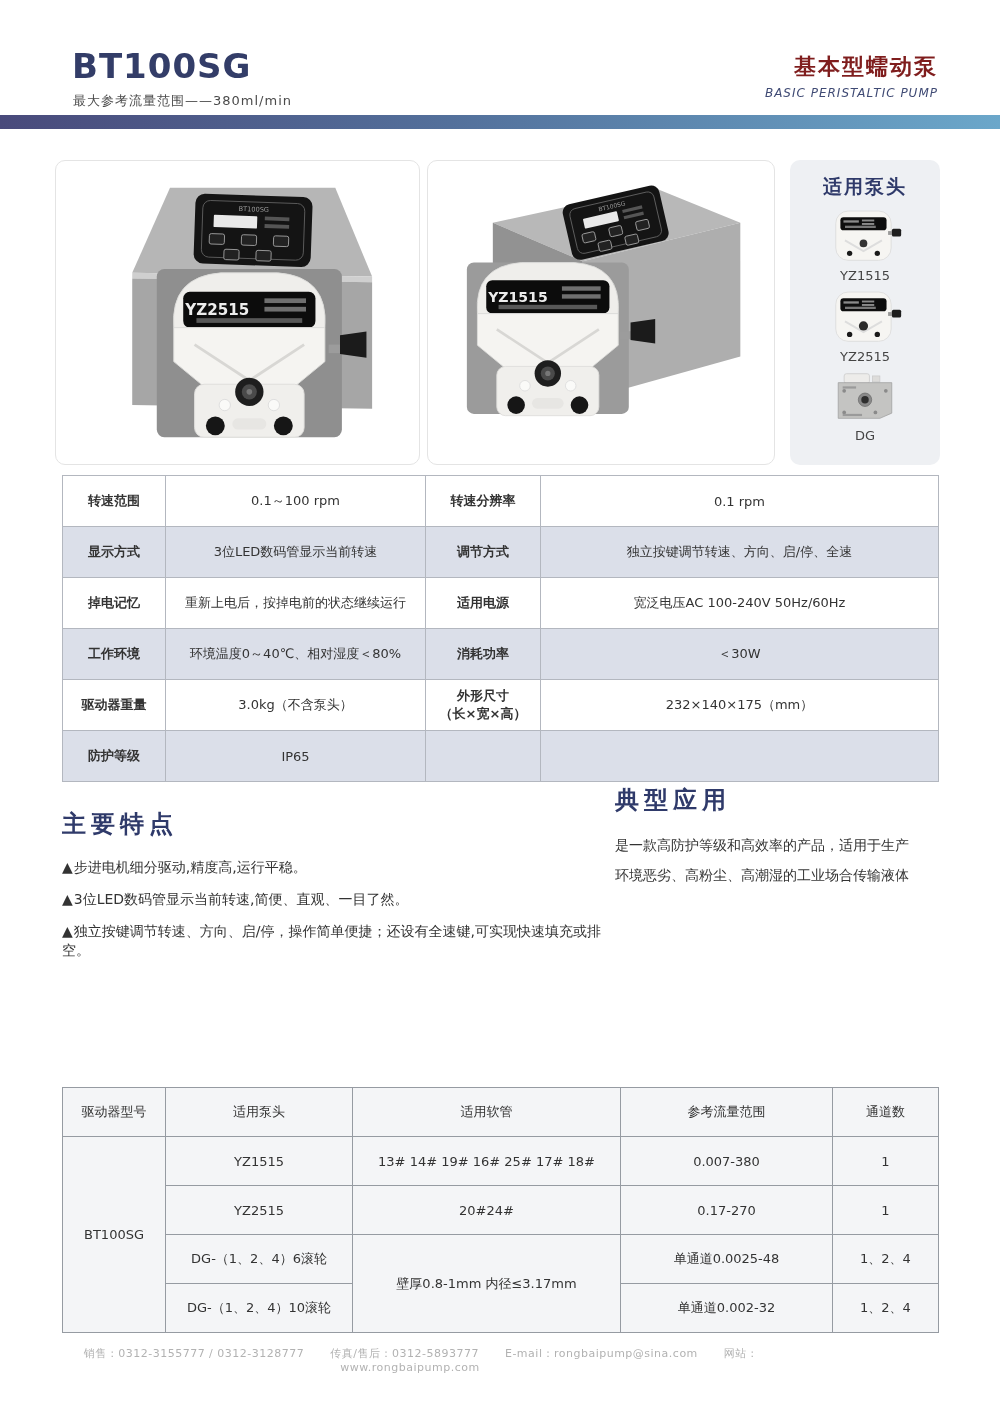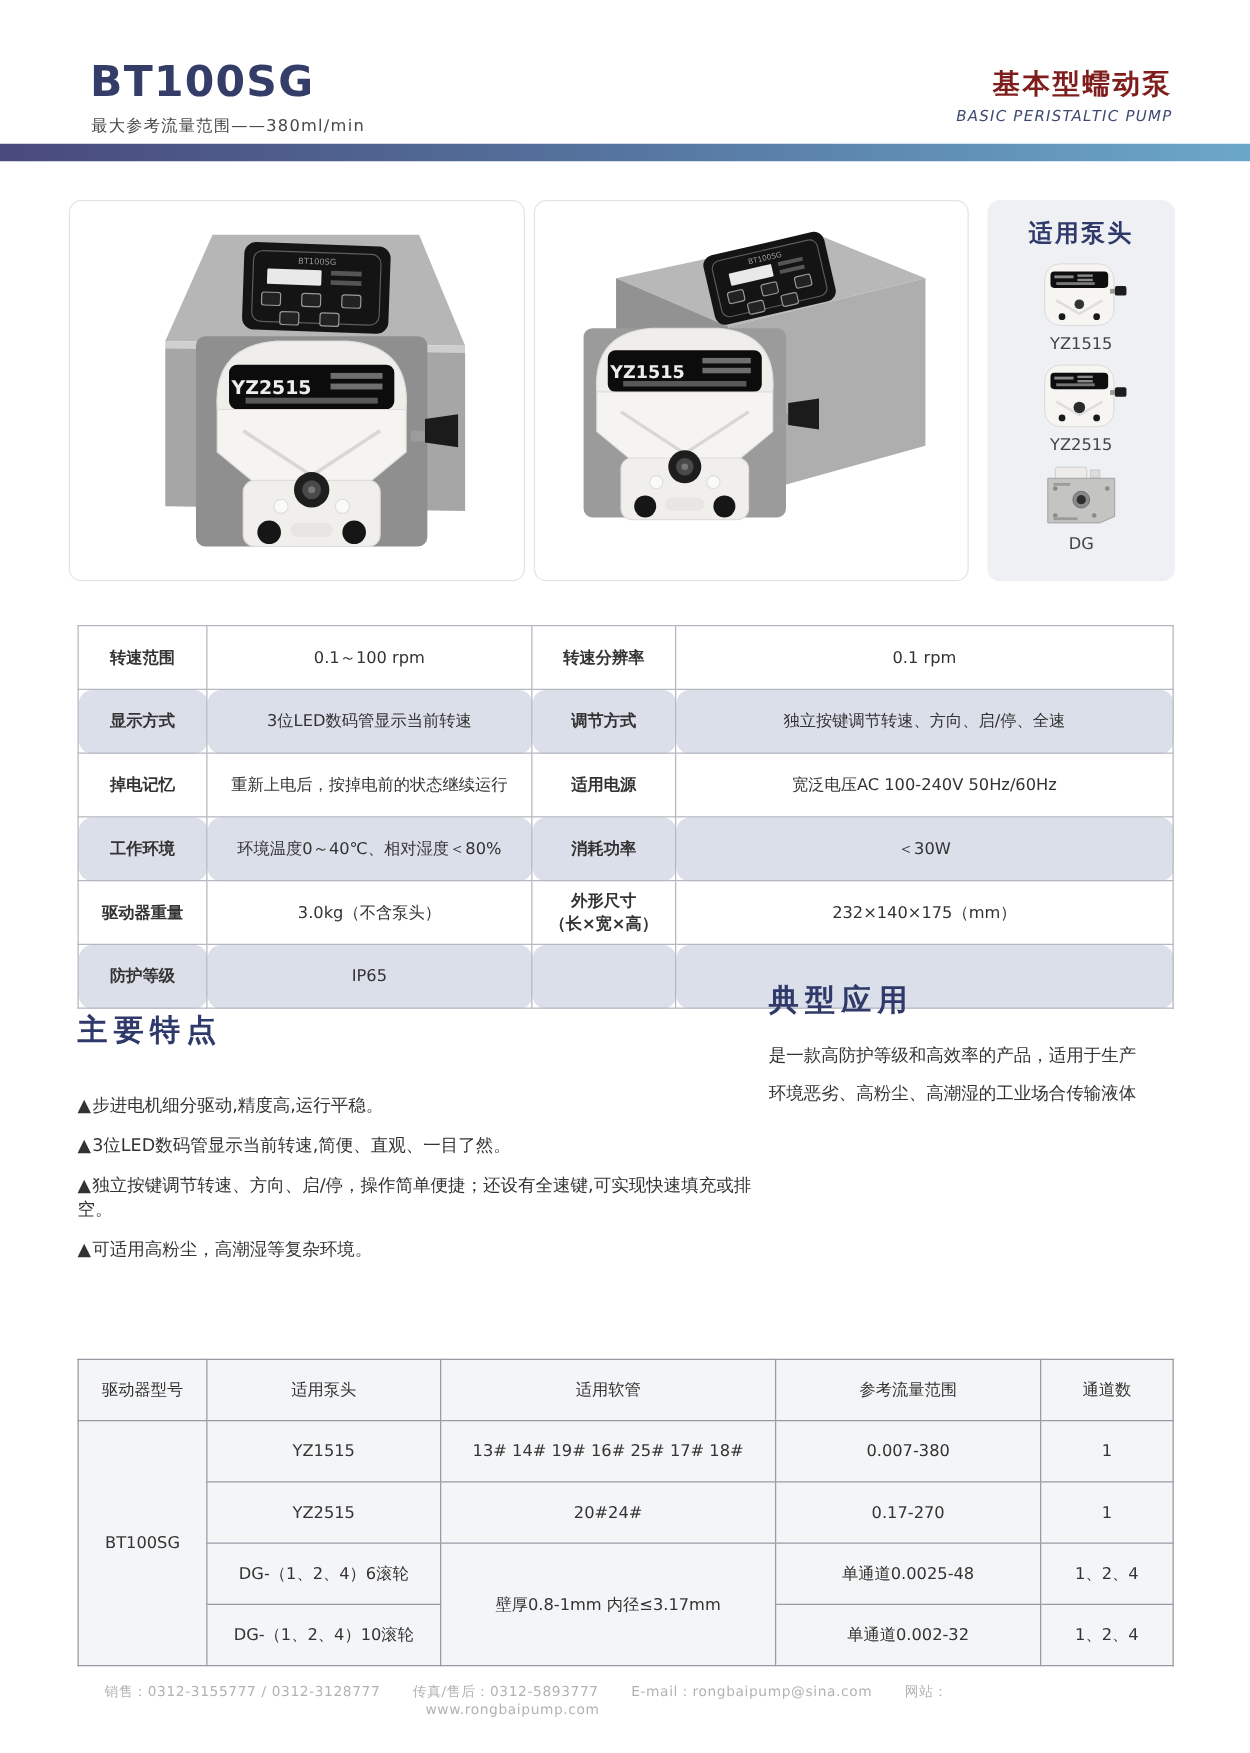--- a/index.html
+++ b/index.html
@@ -28,7 +28,7 @@
   .thumb-cap{font-size:13px;color:#444;margin:0 0 6px 0;line-height:15px;}
   
   table{border-collapse:collapse;table-layout:fixed;}
-  .spec-table{position:absolute;left:62px;top:500px;width:876px;}
+  .spec-table{position:absolute;left:62px;top:475px;width:876px;}
   .spec-table td{border:1px solid #b3b7bf;height:46px;font-size:13px;text-align:center;
     vertical-align:middle;padding:2px 8px;color:#333;}
   .spec-table tr.alt td{background:#dbdfe9;border-radius:11px;}

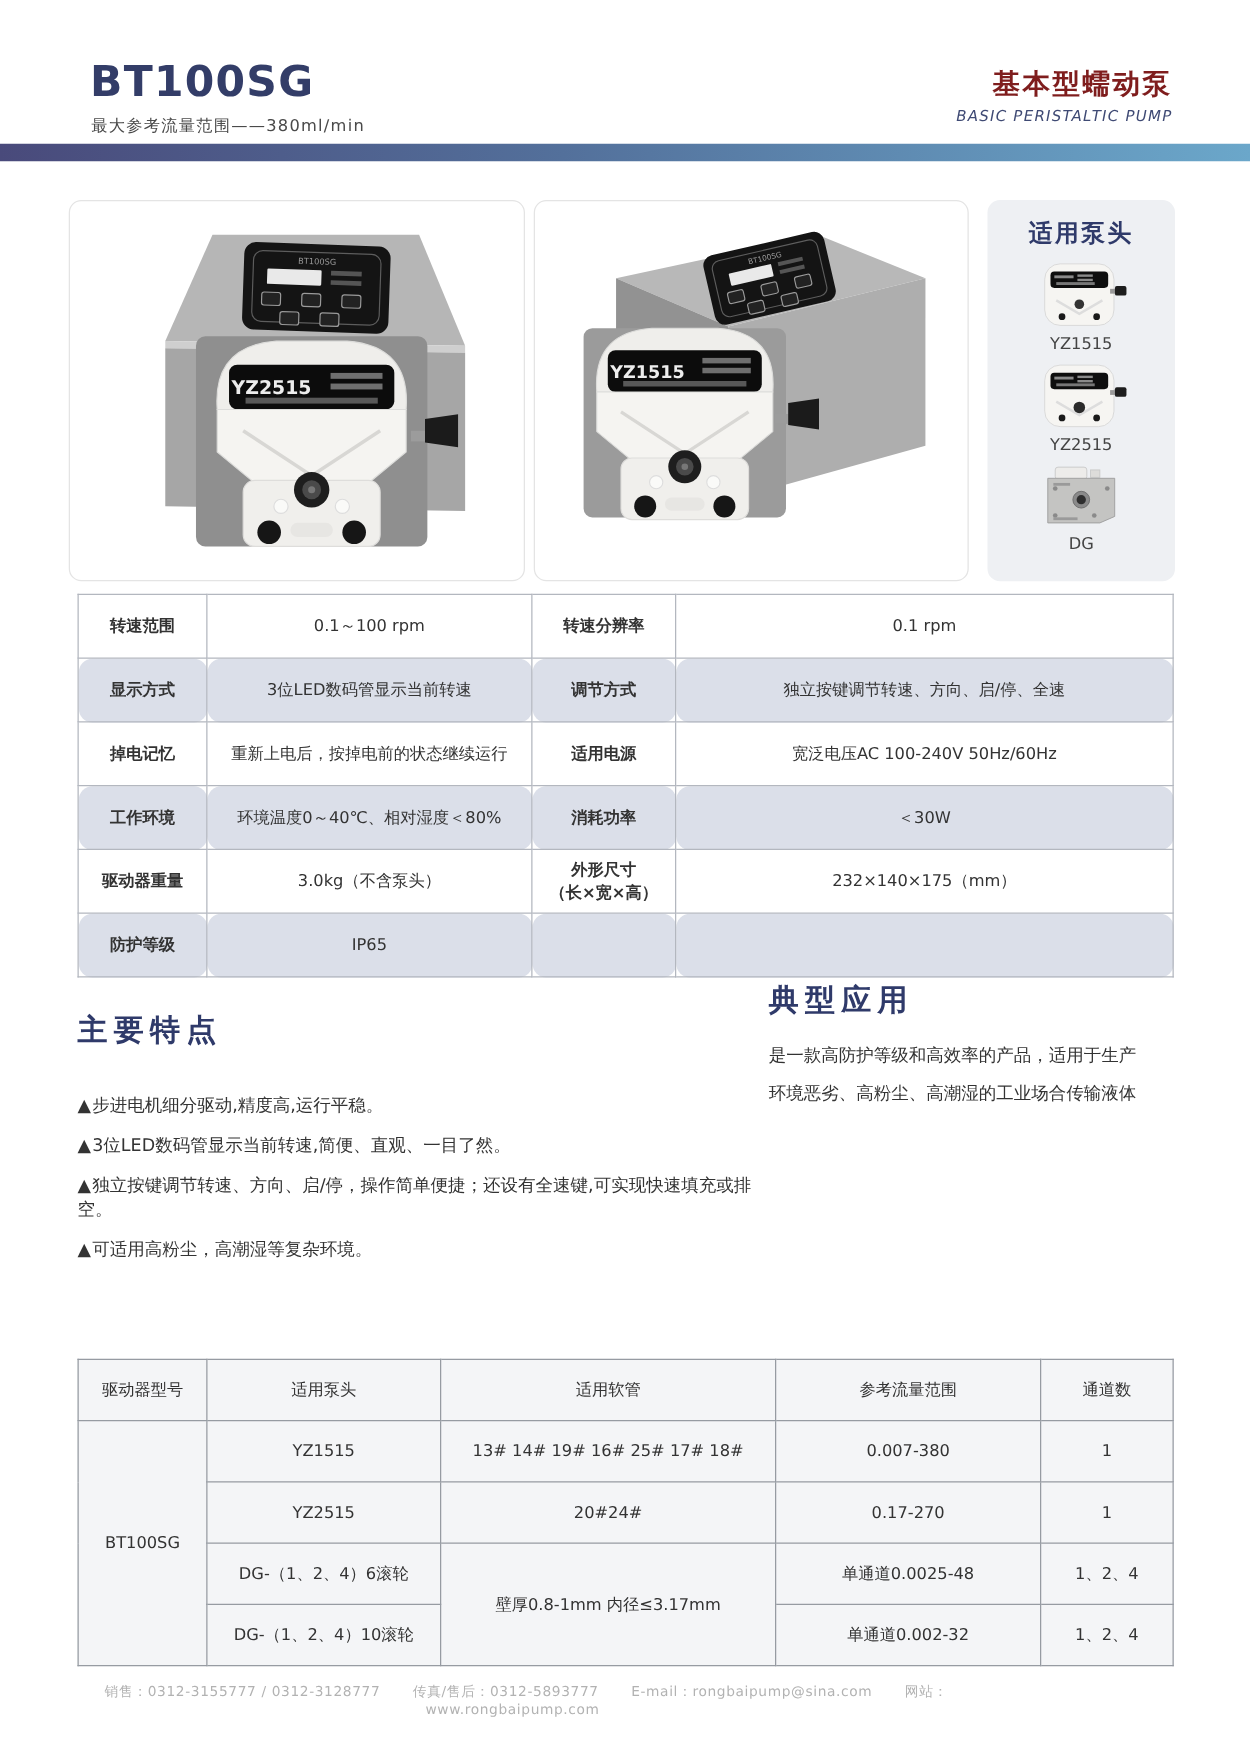--- a/index.html
+++ b/index.html
@@ -31,7 +31,7 @@
   .spec-table{position:absolute;left:62px;top:475px;width:876px;}
   .spec-table td{border:1px solid #b3b7bf;height:46px;font-size:13px;text-align:center;
     vertical-align:middle;padding:2px 8px;color:#333;}
-  .spec-table tr.alt td{background:#dbdfe9;border-radius:11px;}
+  .spec-table tr.alt td{background:#dbdfe9;}
   .spec-table td.lbl{font-weight:bold;}
   
   .sec-title{font-size:24px;font-weight:bold;color:#2f3a6a;letter-spacing:5px;margin:0;}

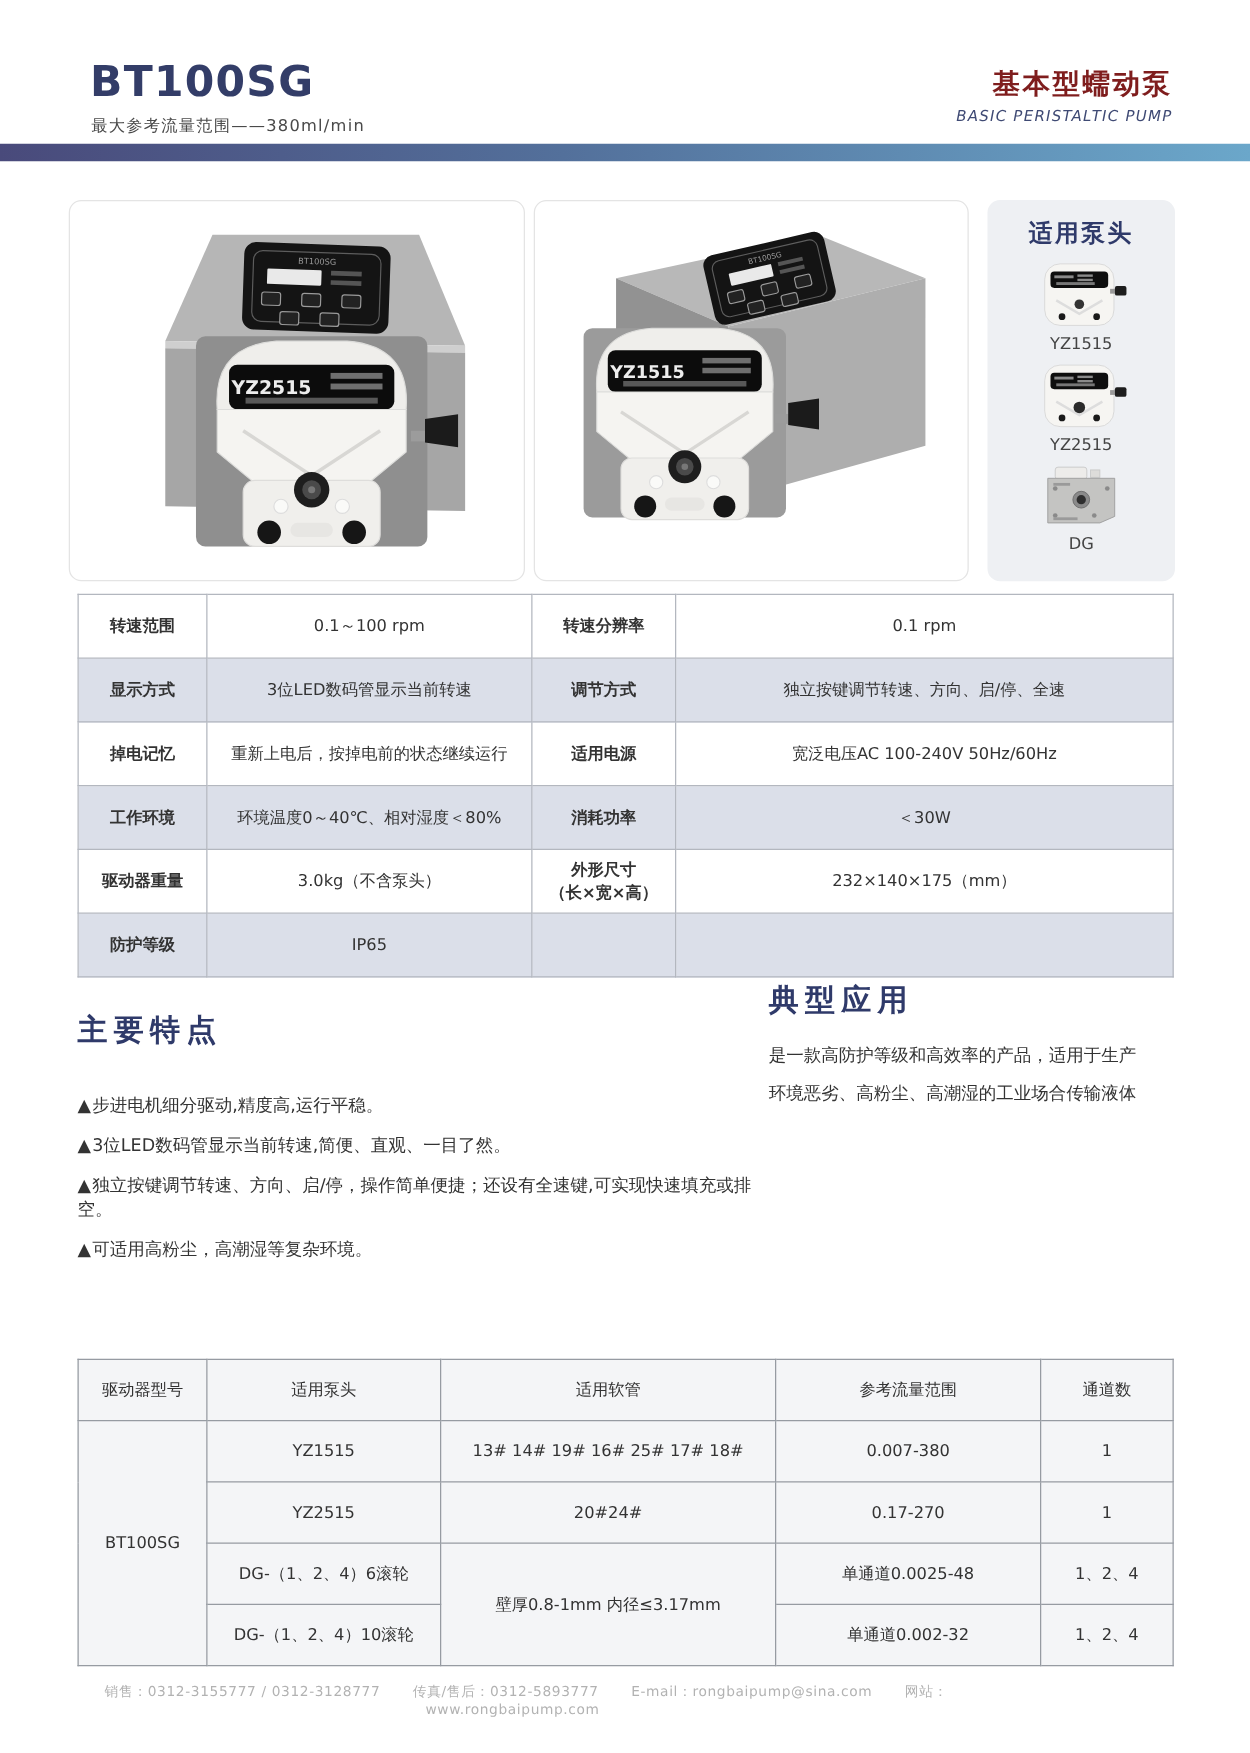--- a/index.html
+++ b/index.html
@@ -36,7 +36,7 @@
   
   .sec-title{font-size:24px;font-weight:bold;color:#2f3a6a;letter-spacing:5px;margin:0;}
   .features{position:absolute;left:62px;top:808px;width:560px;}
-  .features ul{list-style:none;margin:36px 0 0 0;padding:0;}
+  .features ul{list-style:none;margin:18px 0 0 0;padding:0;}
   .features li{font-size:14px;color:#333;margin-bottom:13px;line-height:19px;}
   .features li .tri{margin-right:1px;}
   .apps{position:absolute;left:615px;top:784px;width:340px;}

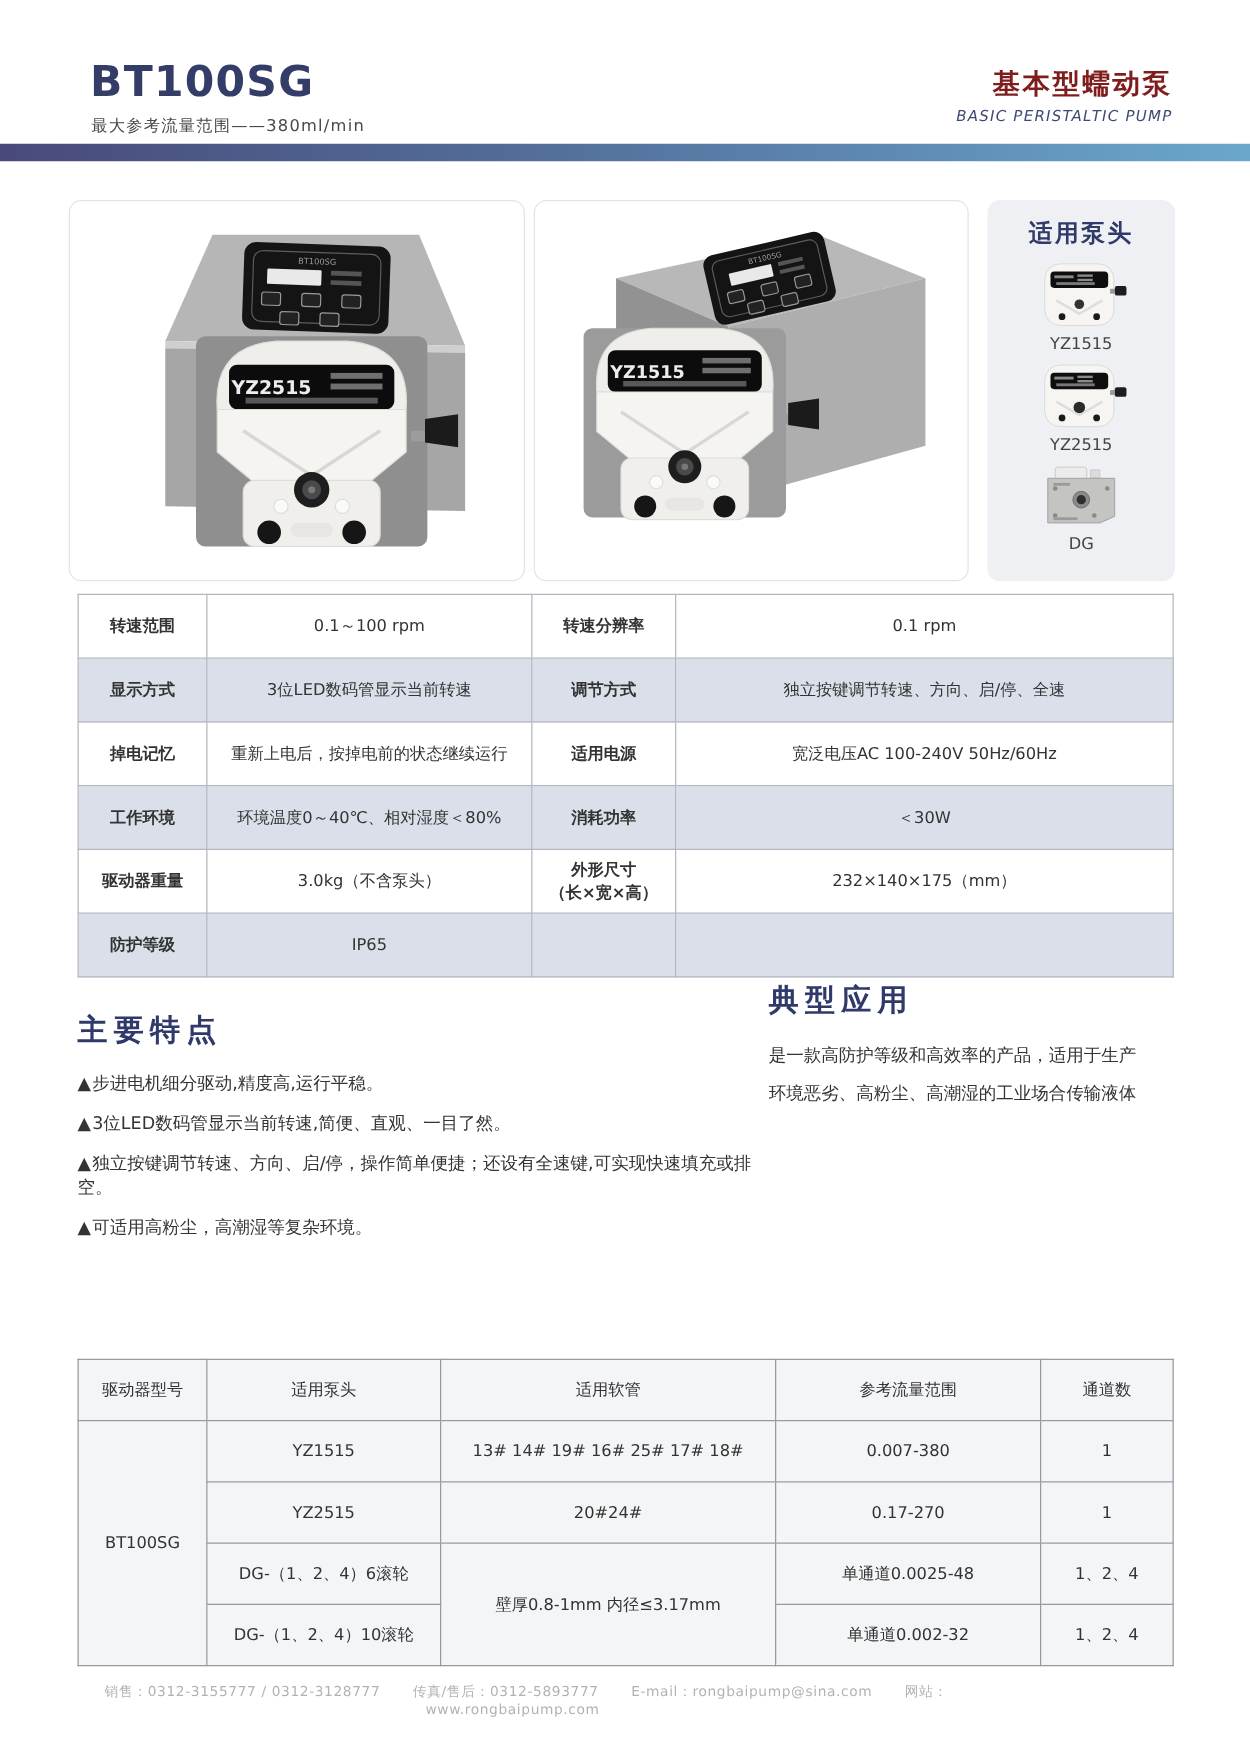--- a/index.html
+++ b/index.html
@@ -260,7 +260,6 @@
     <li><span class="tri">▲</span><span>步进电机细分驱动,精度高,运行平稳。</span></li>
     <li><span class="tri">▲</span><span>3位LED数码管显示当前转速,简便、直观、一目了然。</span></li>
     <li><span class="tri">▲</span><span>独立按键调节转速、方向、启/停，操作简单便捷；还设有全速键,可实现快速填充或排空。</span></li>
-    <li><span class="tri">▲</span><span>可适用高粉尘，高潮湿等复杂环境。</span></li>
   </ul>
 </div>
 

